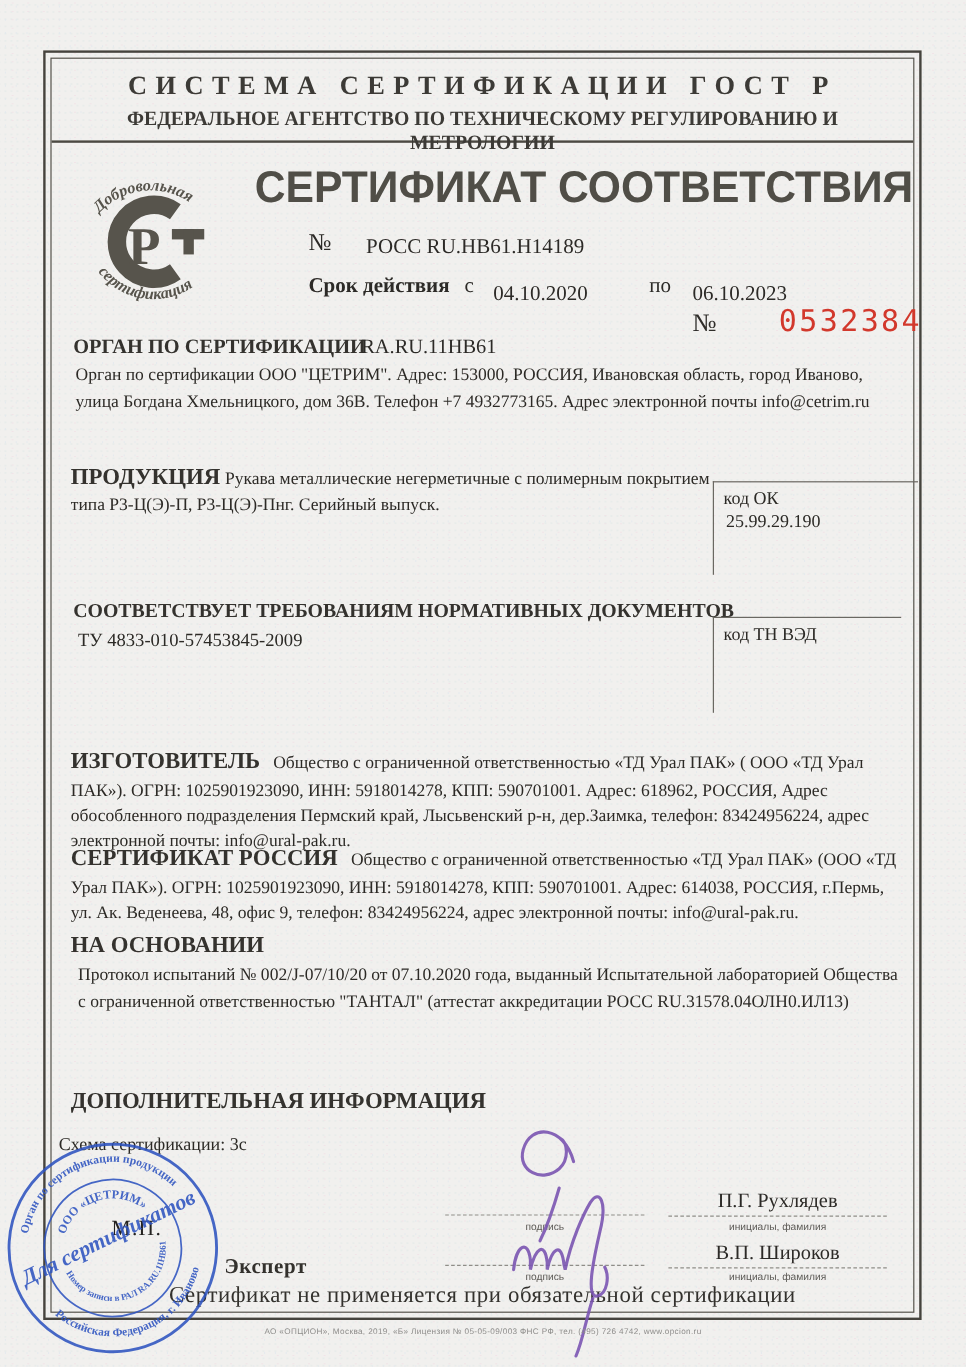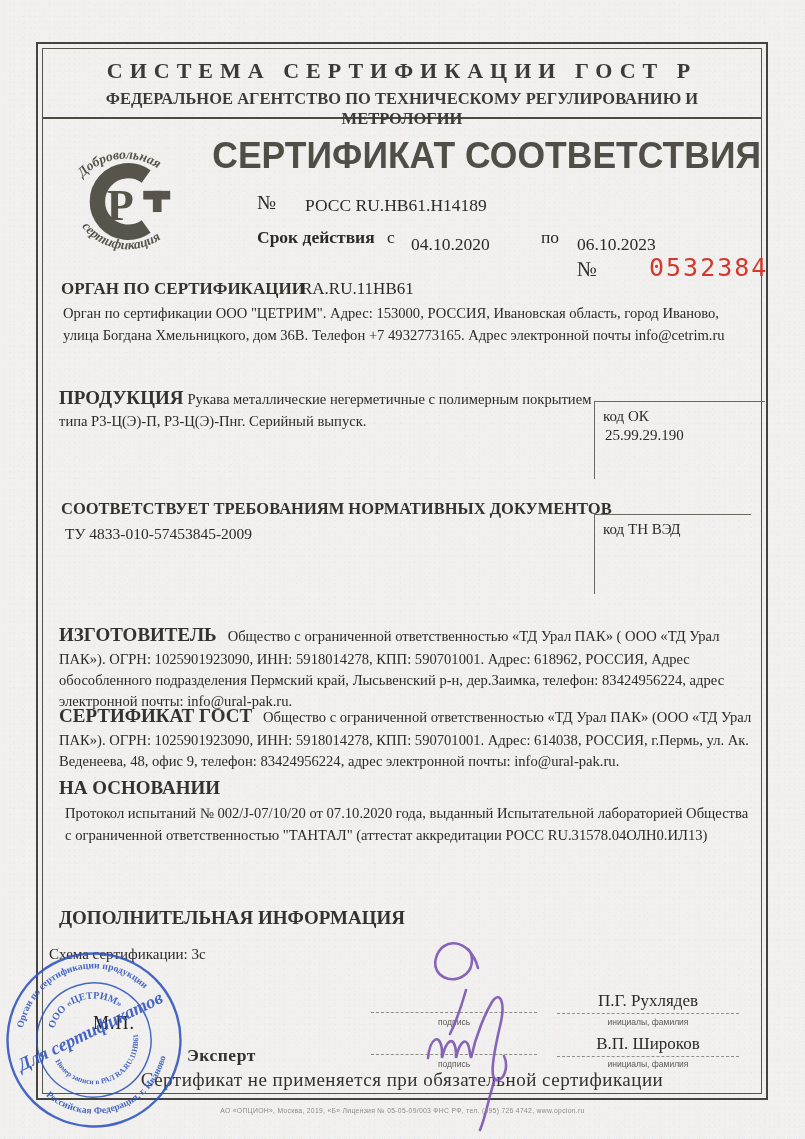--- a/index.html
+++ b/index.html
@@ -131,7 +131,7 @@
     </div>
 
     <div class="abs body-t" style="left:16px; top:653px; width:694px; line-height:1.45;">
-      <span class="sec-h-big">СЕРТИФИКАТ ГОСТ</span>&nbsp;&nbsp;
+      <span class="sec-h-big">СЕРТИФИКАТ РОССИЯ</span>&nbsp;&nbsp;
       <span>Общество с ограниченной ответственностью «ТД Урал ПАК» (ООО «ТД Урал ПАК»). ОГРН: 1025901923090, ИНН: 5918014278, КПП: 590701001. Адрес: 614038, РОССИЯ, г.Пермь, ул. Ак. Веденеева, 48, офис 9, телефон: 83424956224, адрес электронной почты: info@ural-pak.ru.</span>
     </div>
 

